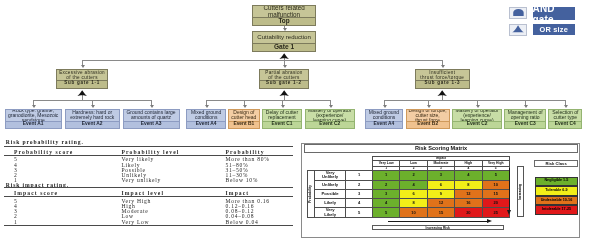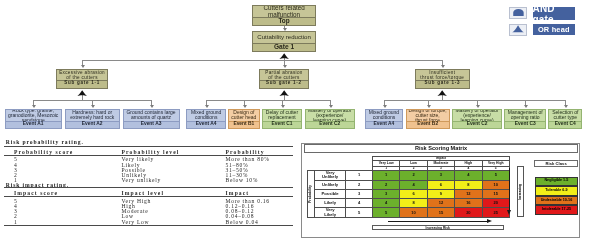--- a/index.html
+++ b/index.html
@@ -214,7 +214,7 @@
           <path d="M2 64 C16 56 30 38 50 2 C70 38 84 56 98 64 Z" fill="#44619e"></path>
         </svg>
       </div>
-      <div class="lgbtn" style="left: 532.5px; top: 23.8px; width: 42.6px; height: 11.7px; font-size: 7.4px; background: rgb(68, 97, 158);">OR head</div>
+      <div class="lgbtn" style="left: 532.5px; top: 23.8px; width: 42.6px; height: 11.7px; font-size: 7.4px; background: rgb(68, 97, 158);">OR size</div>
     </div>
     <div class="rtcap" style="left: 5.8px; top: 140.3px; font-size: 5.6px; line-height: 1; letter-spacing: 0.9px; white-space: nowrap;">Risk probability rating.</div>
     <div style="position: absolute; left: 0px; top: 0px; width: 300px; height: 240px;">

